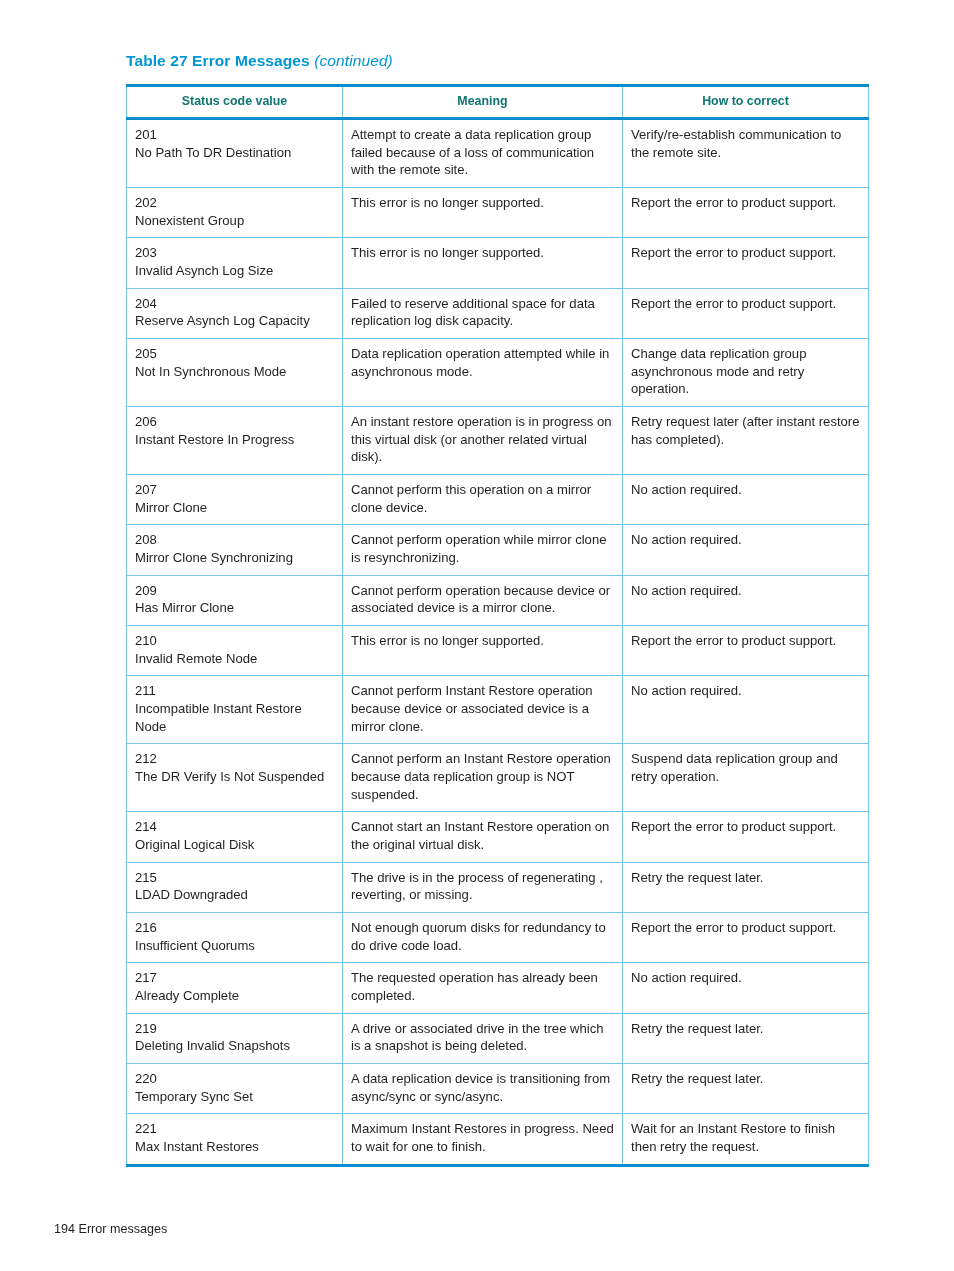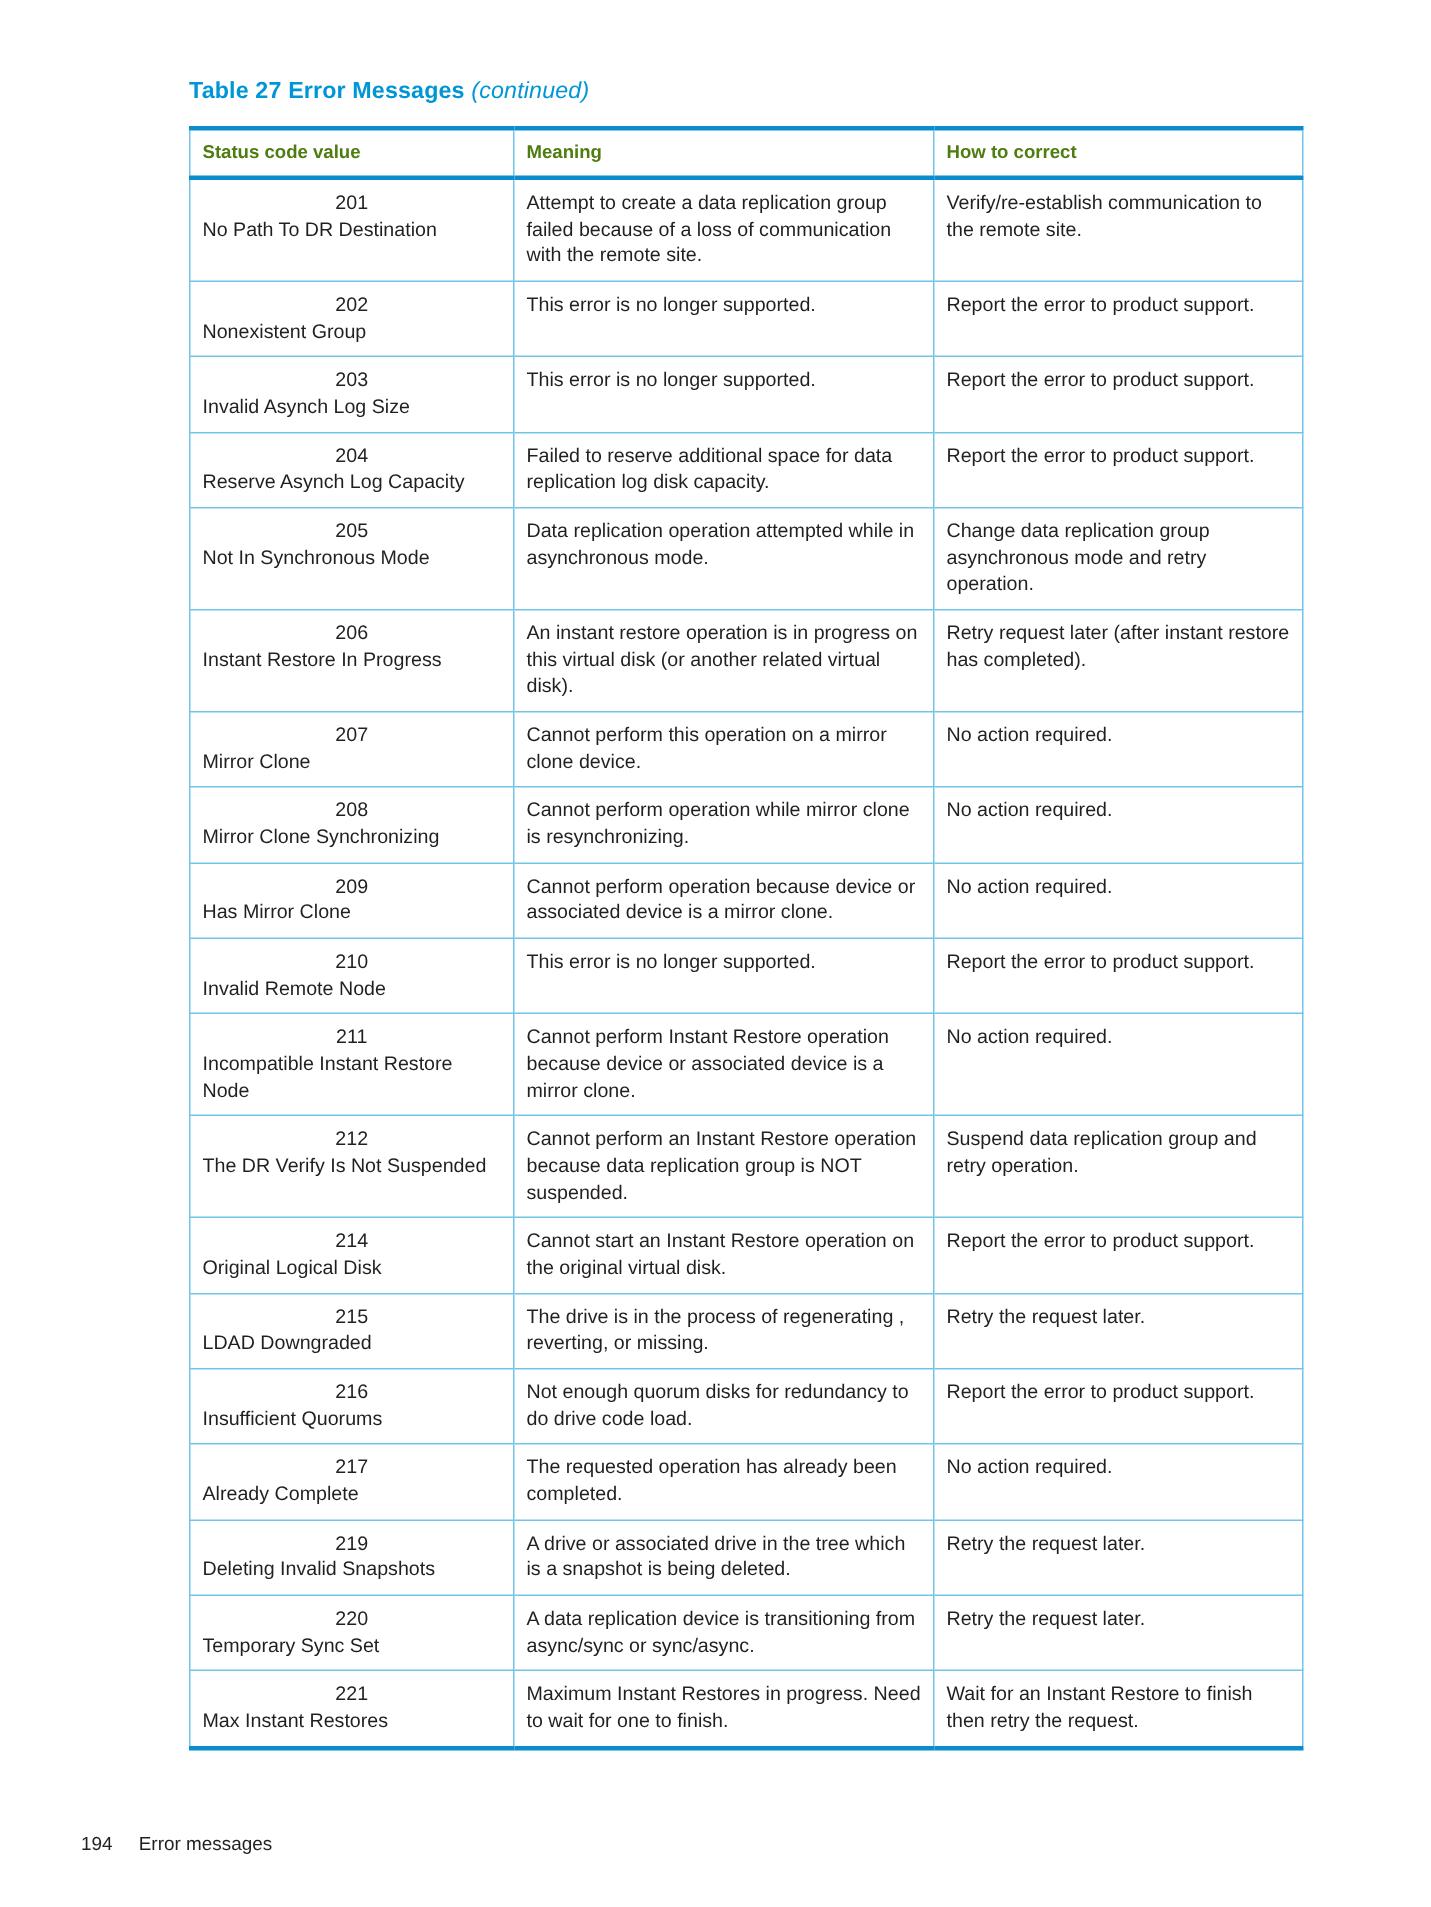--- a/index.html
+++ b/index.html
@@ -53,13 +53,13 @@
   table.err thead th {
     font-size: 12.4px;
     font-weight: bold;
-    text-align: left;
+    text-align: center;
     padding: 7px 8px 8px 8px;
     border-top: 3px solid #0b8ccd;
     border-bottom: 3px solid #0b8ccd;
     border-left: 1px solid #72c5ea;
     border-right: 1px solid #72c5ea;
-    color: #4d7c0f;
+    color: #0f766e;
     vertical-align: middle;
     line-height: 1.2;
   }

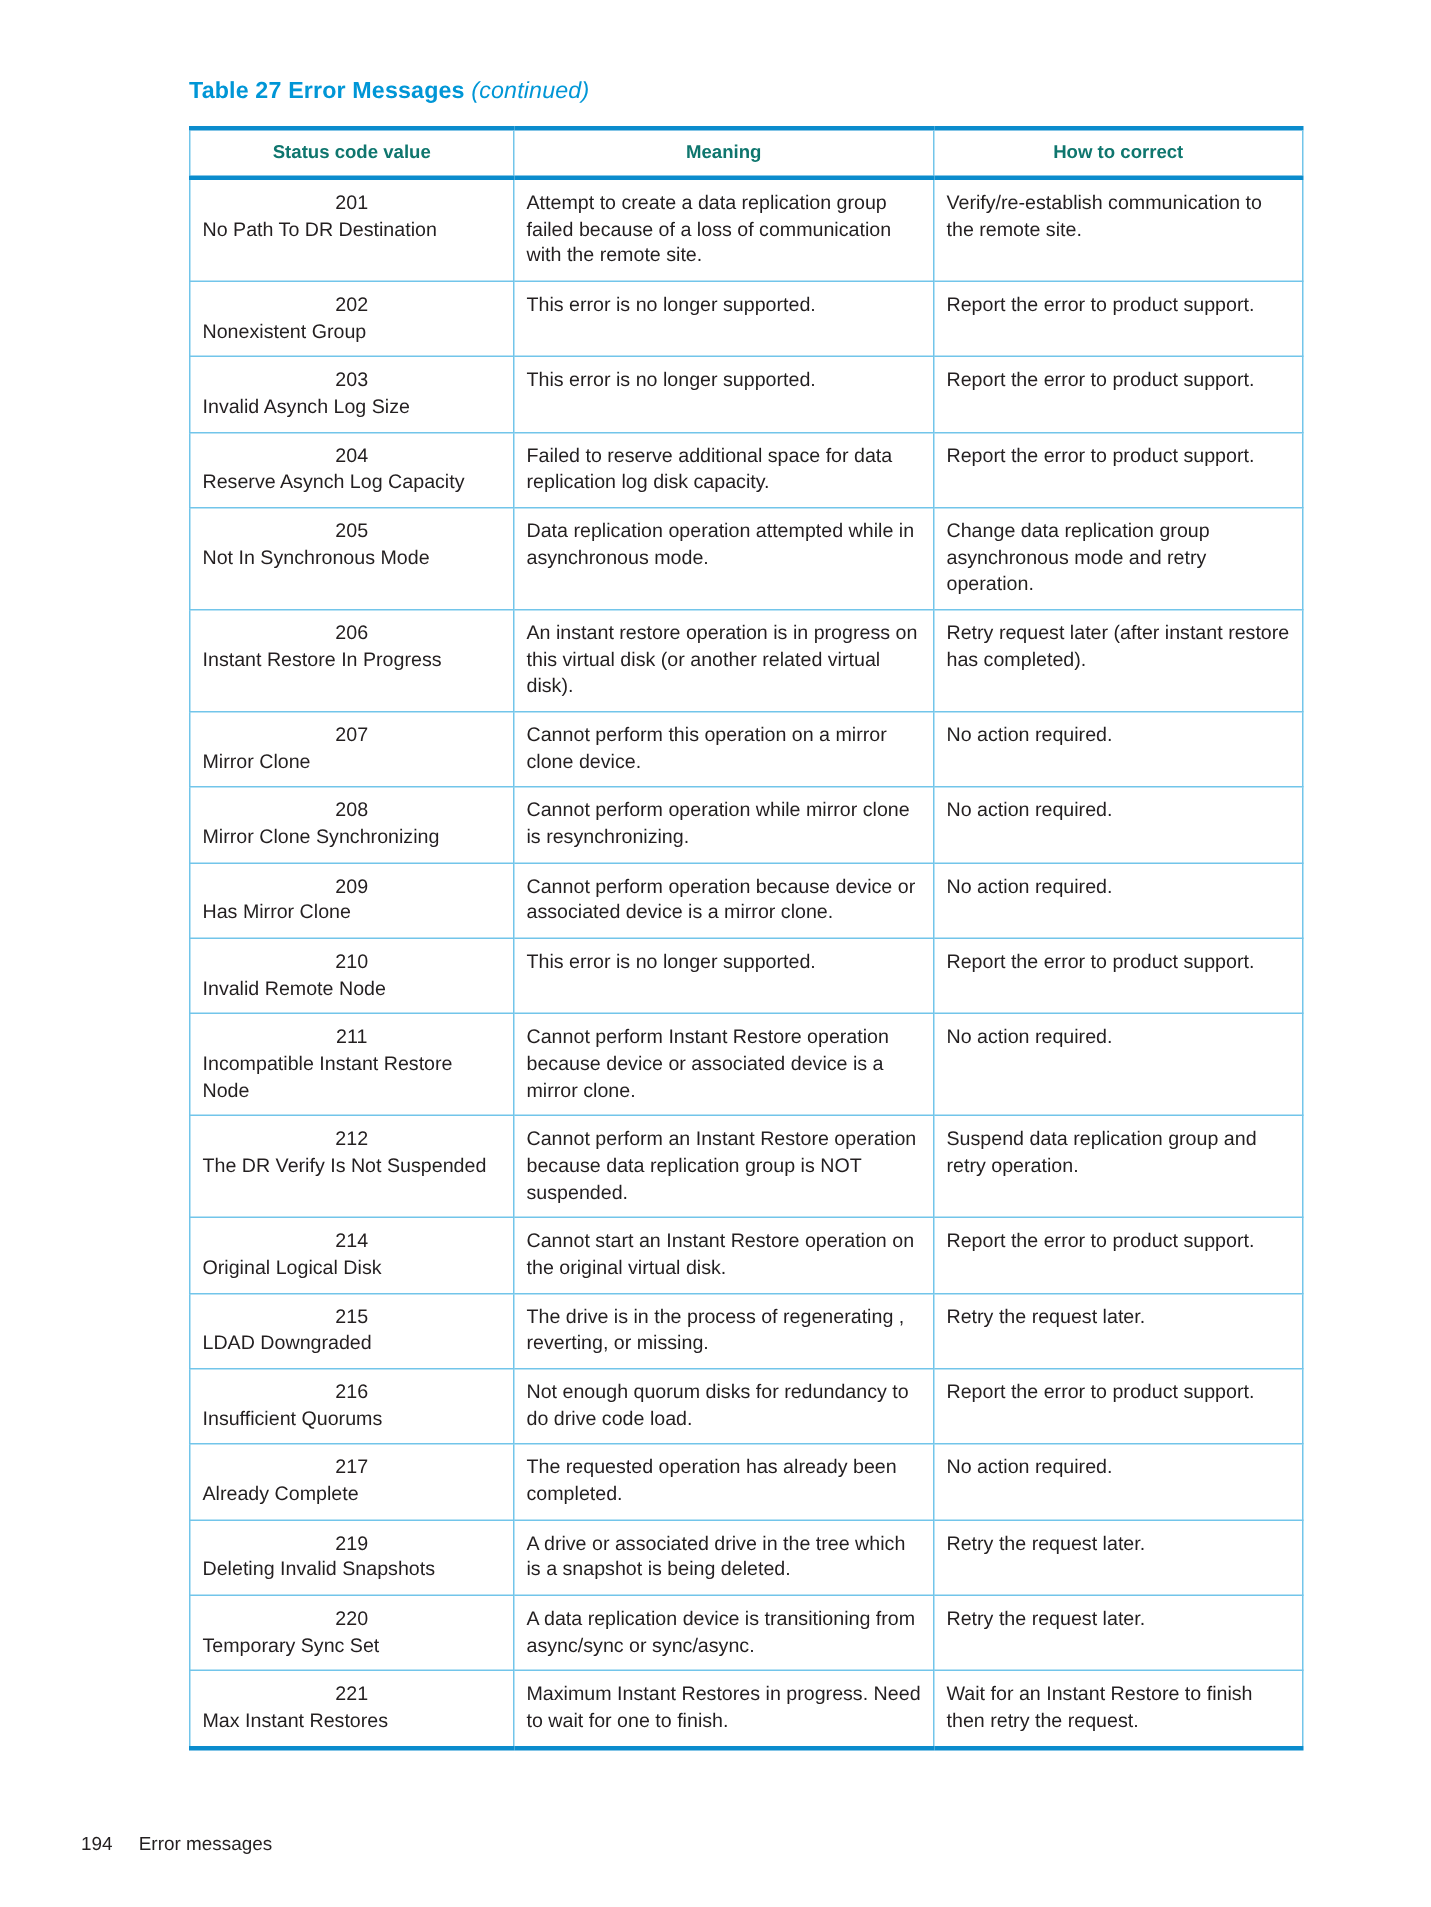--- a/index.html
+++ b/index.html
@@ -82,7 +82,6 @@
   }
   table.err tbody td .code {
     display: block;
-    text-align: center;
   }
   table.err tbody td .name {
     display: block;

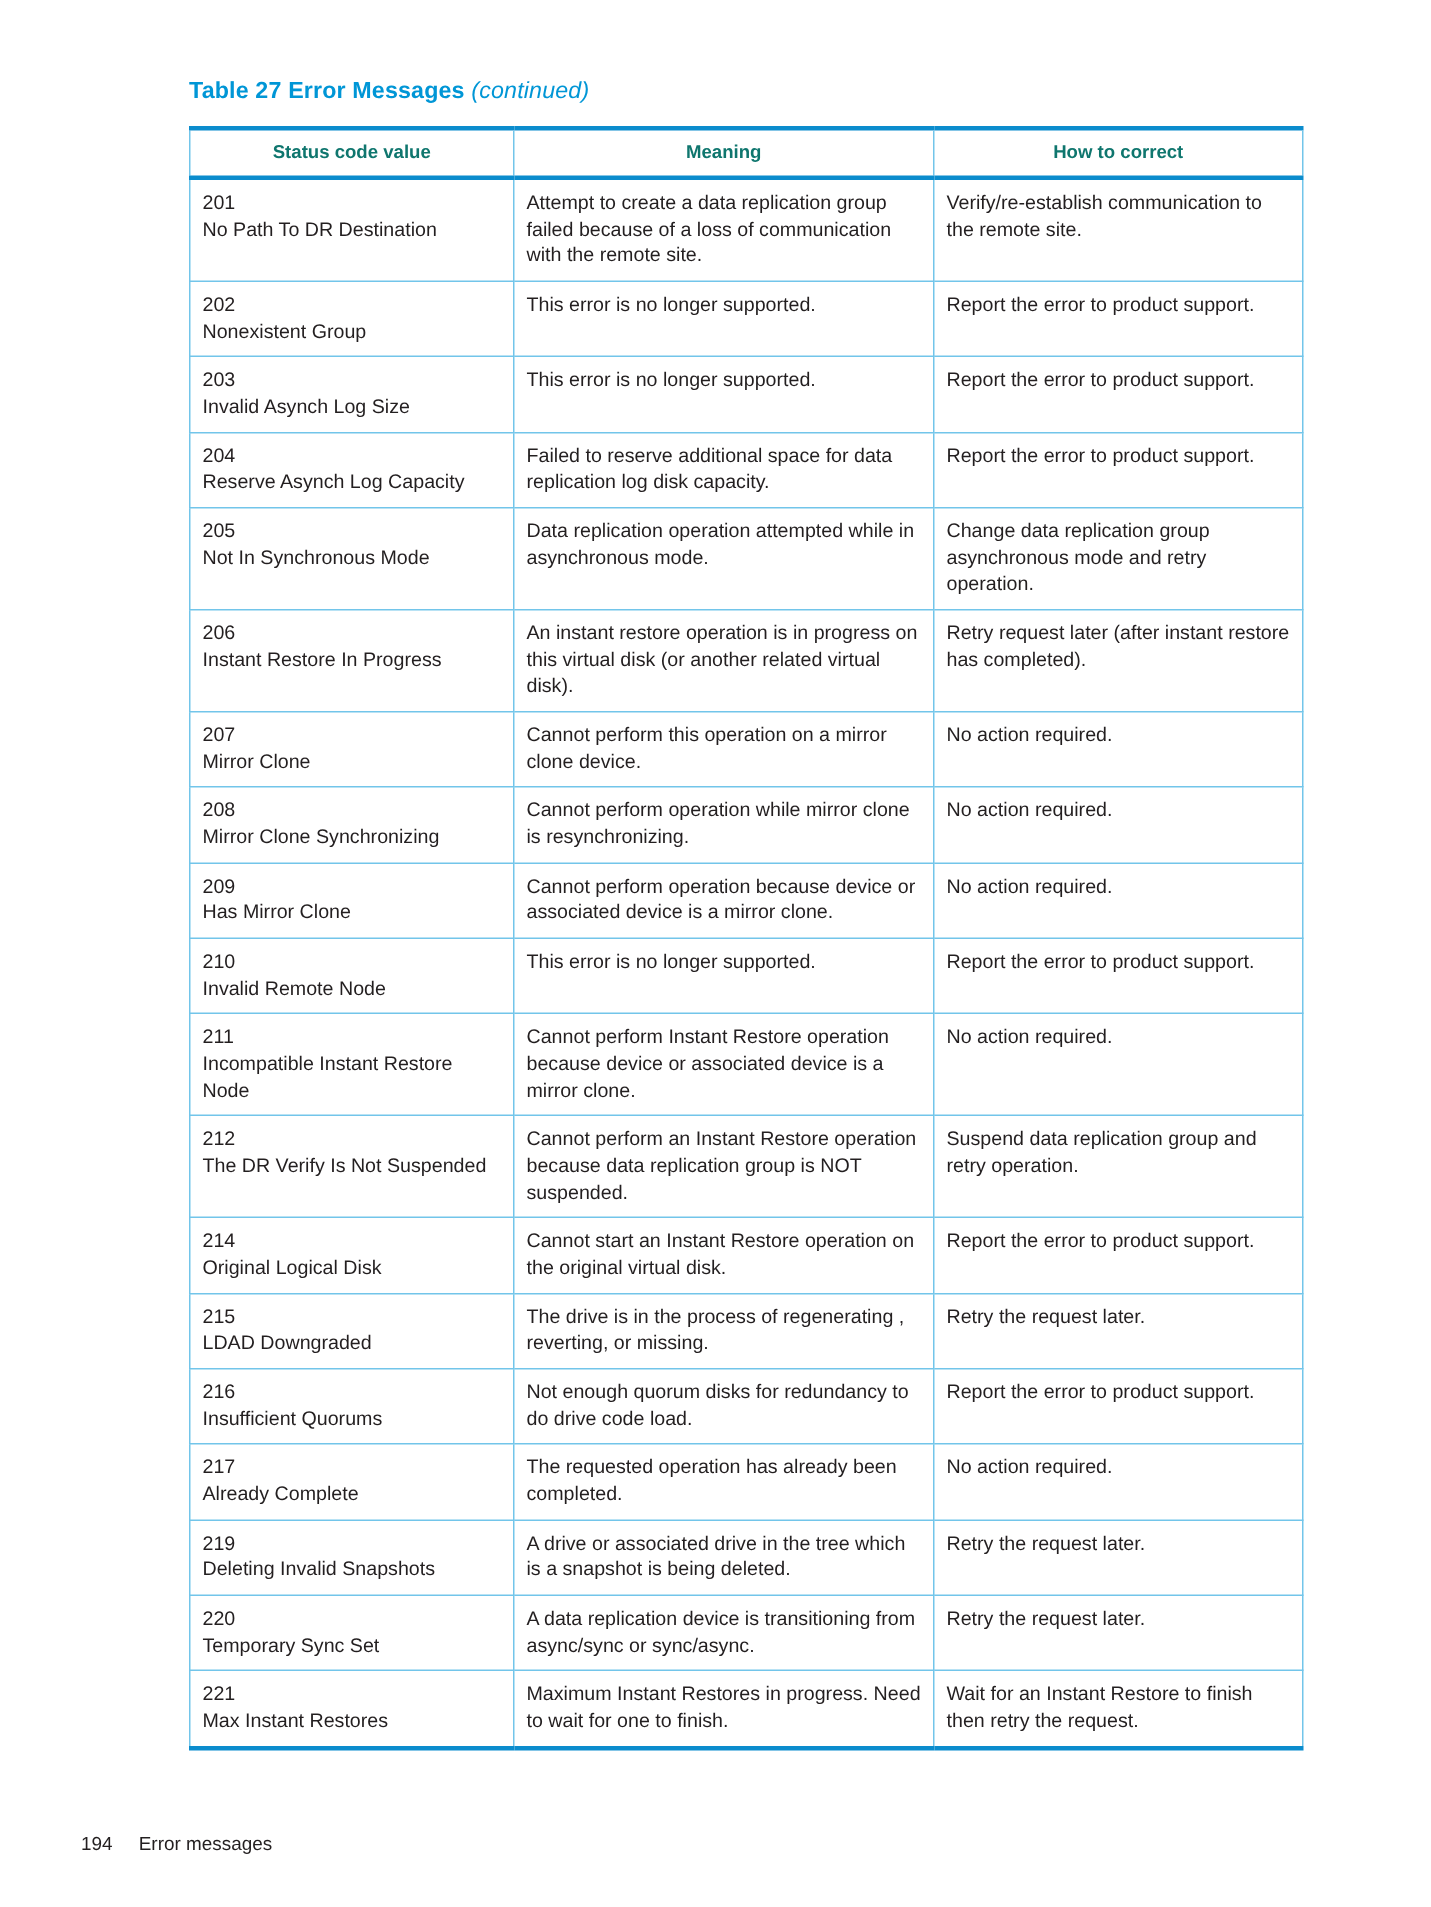--- a/index.html
+++ b/index.html
@@ -94,7 +94,7 @@
     color: #231f20;
     white-space: nowrap;
   }
-  .footer .pg-num { margin-right: 14px; }
+  .footer .pg-num { }
 </style>
 </head>
 <body>

